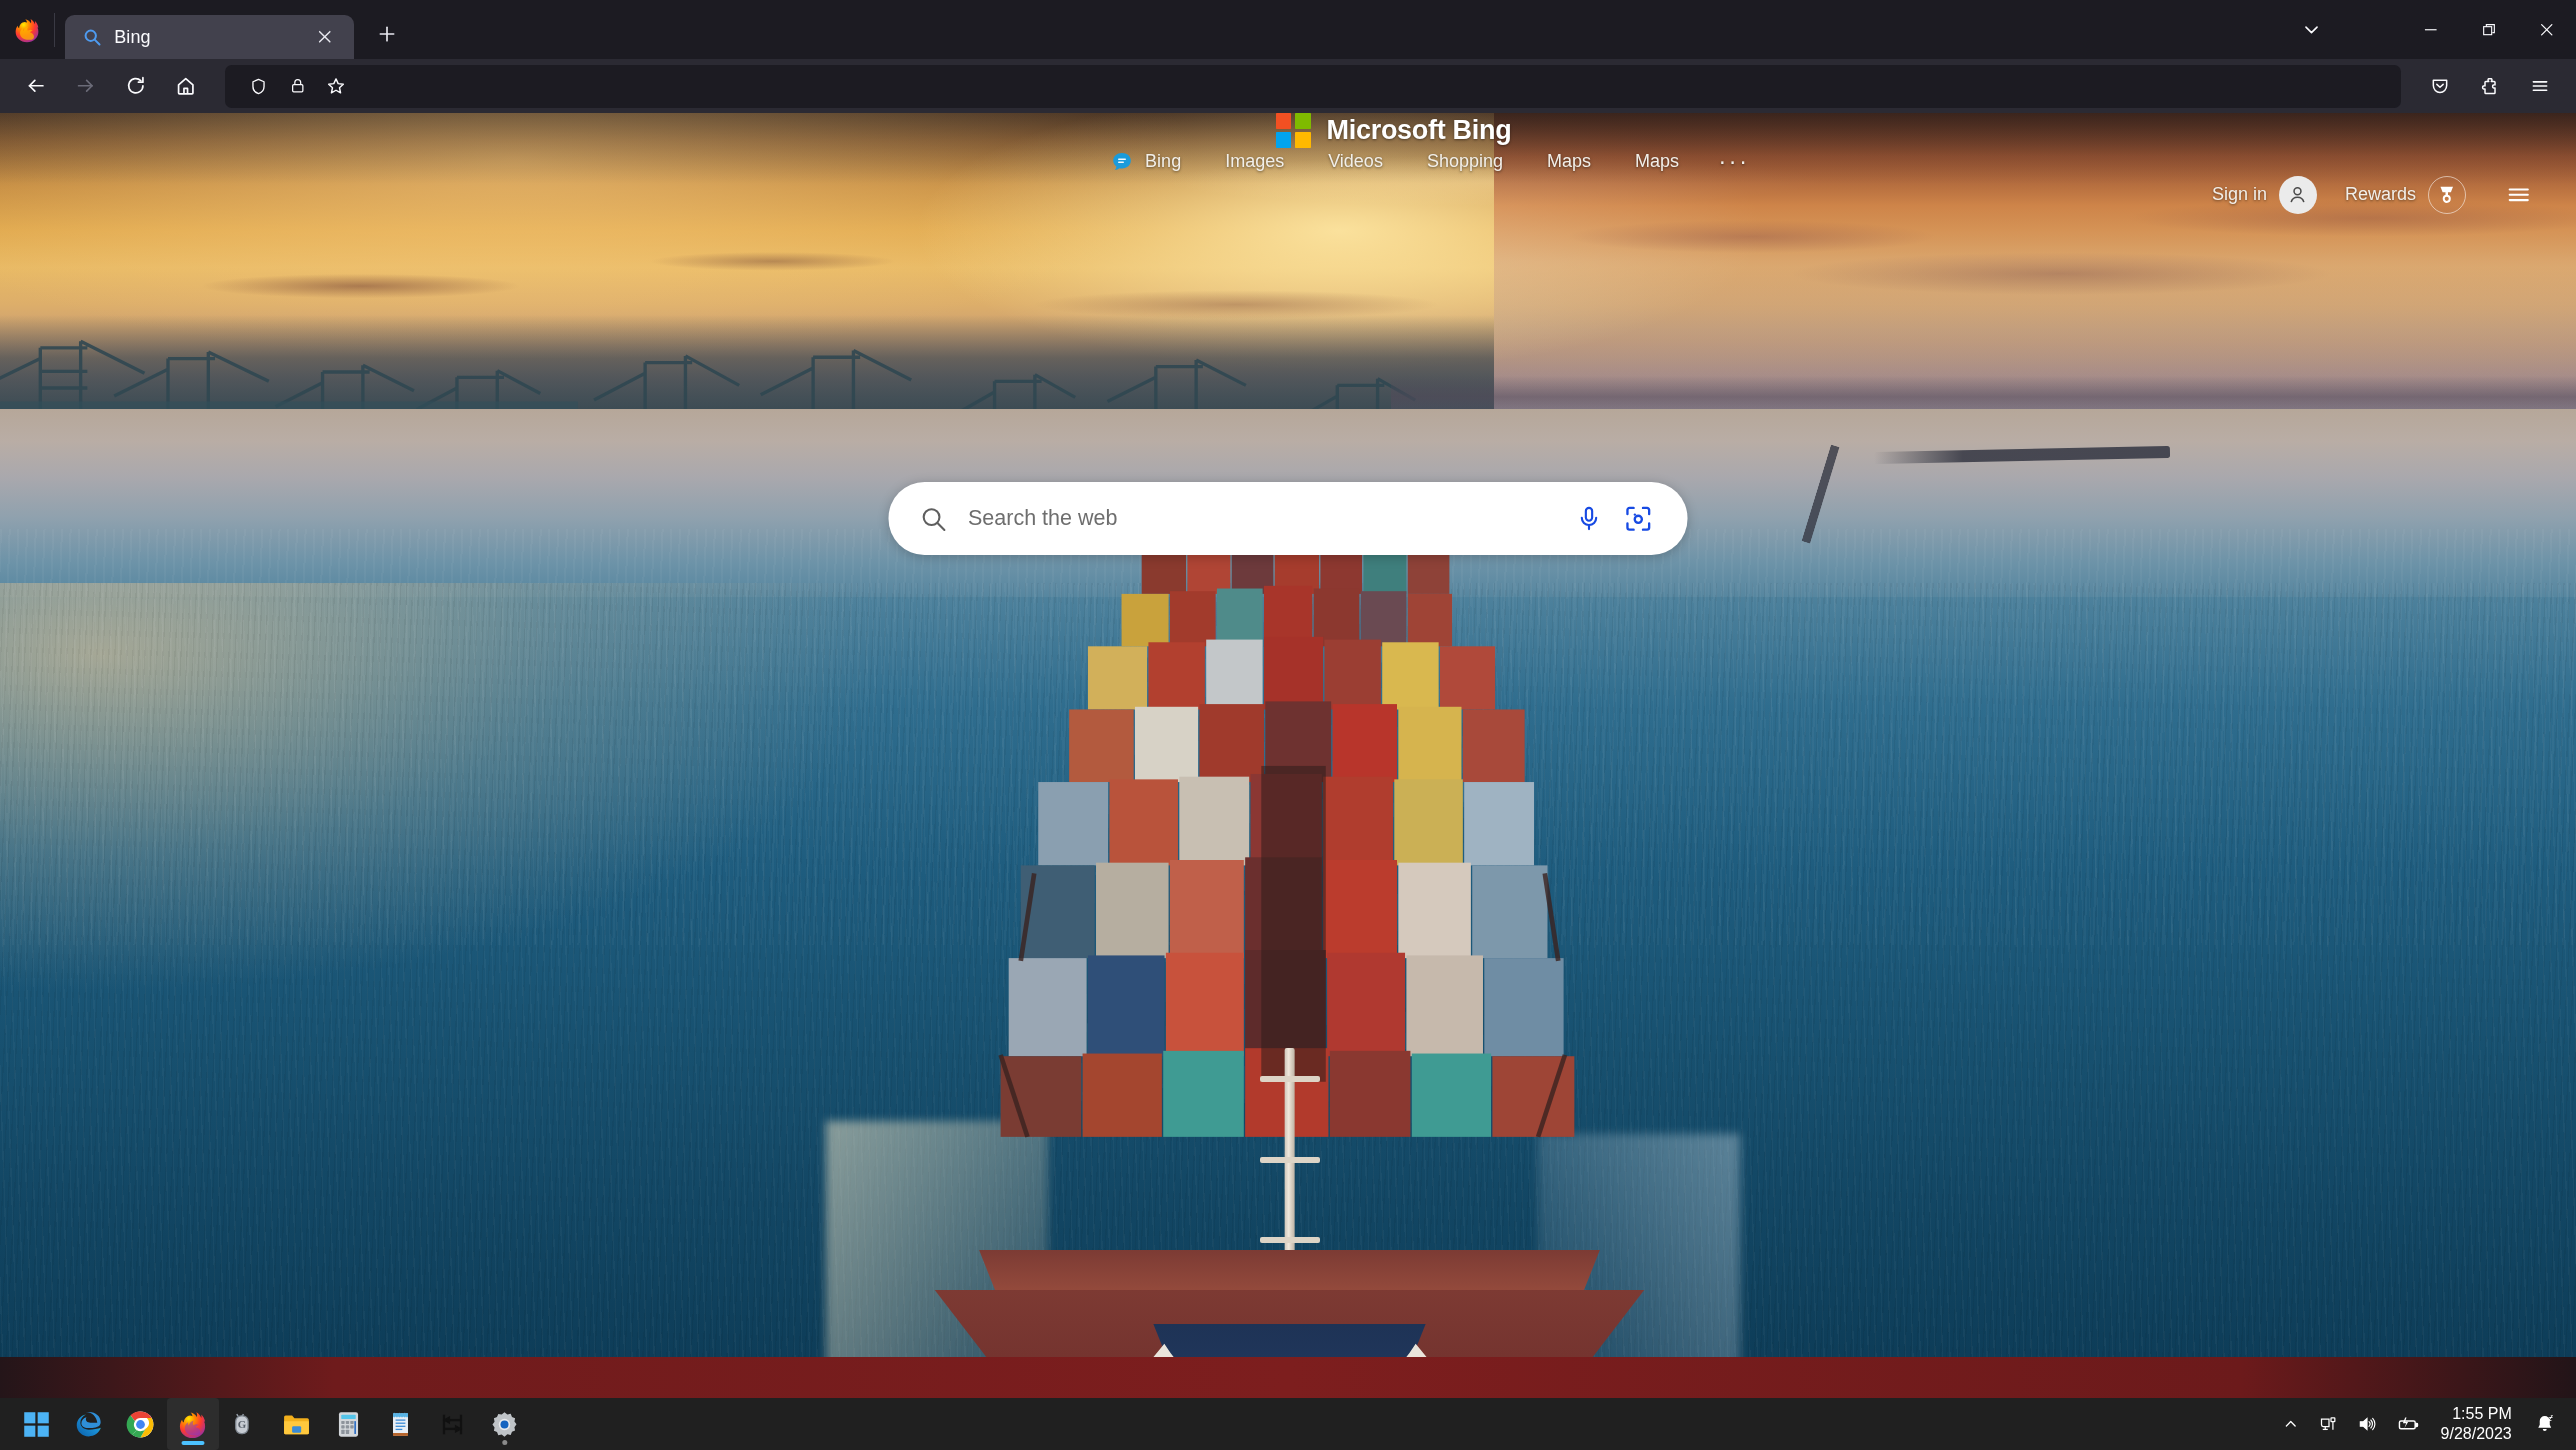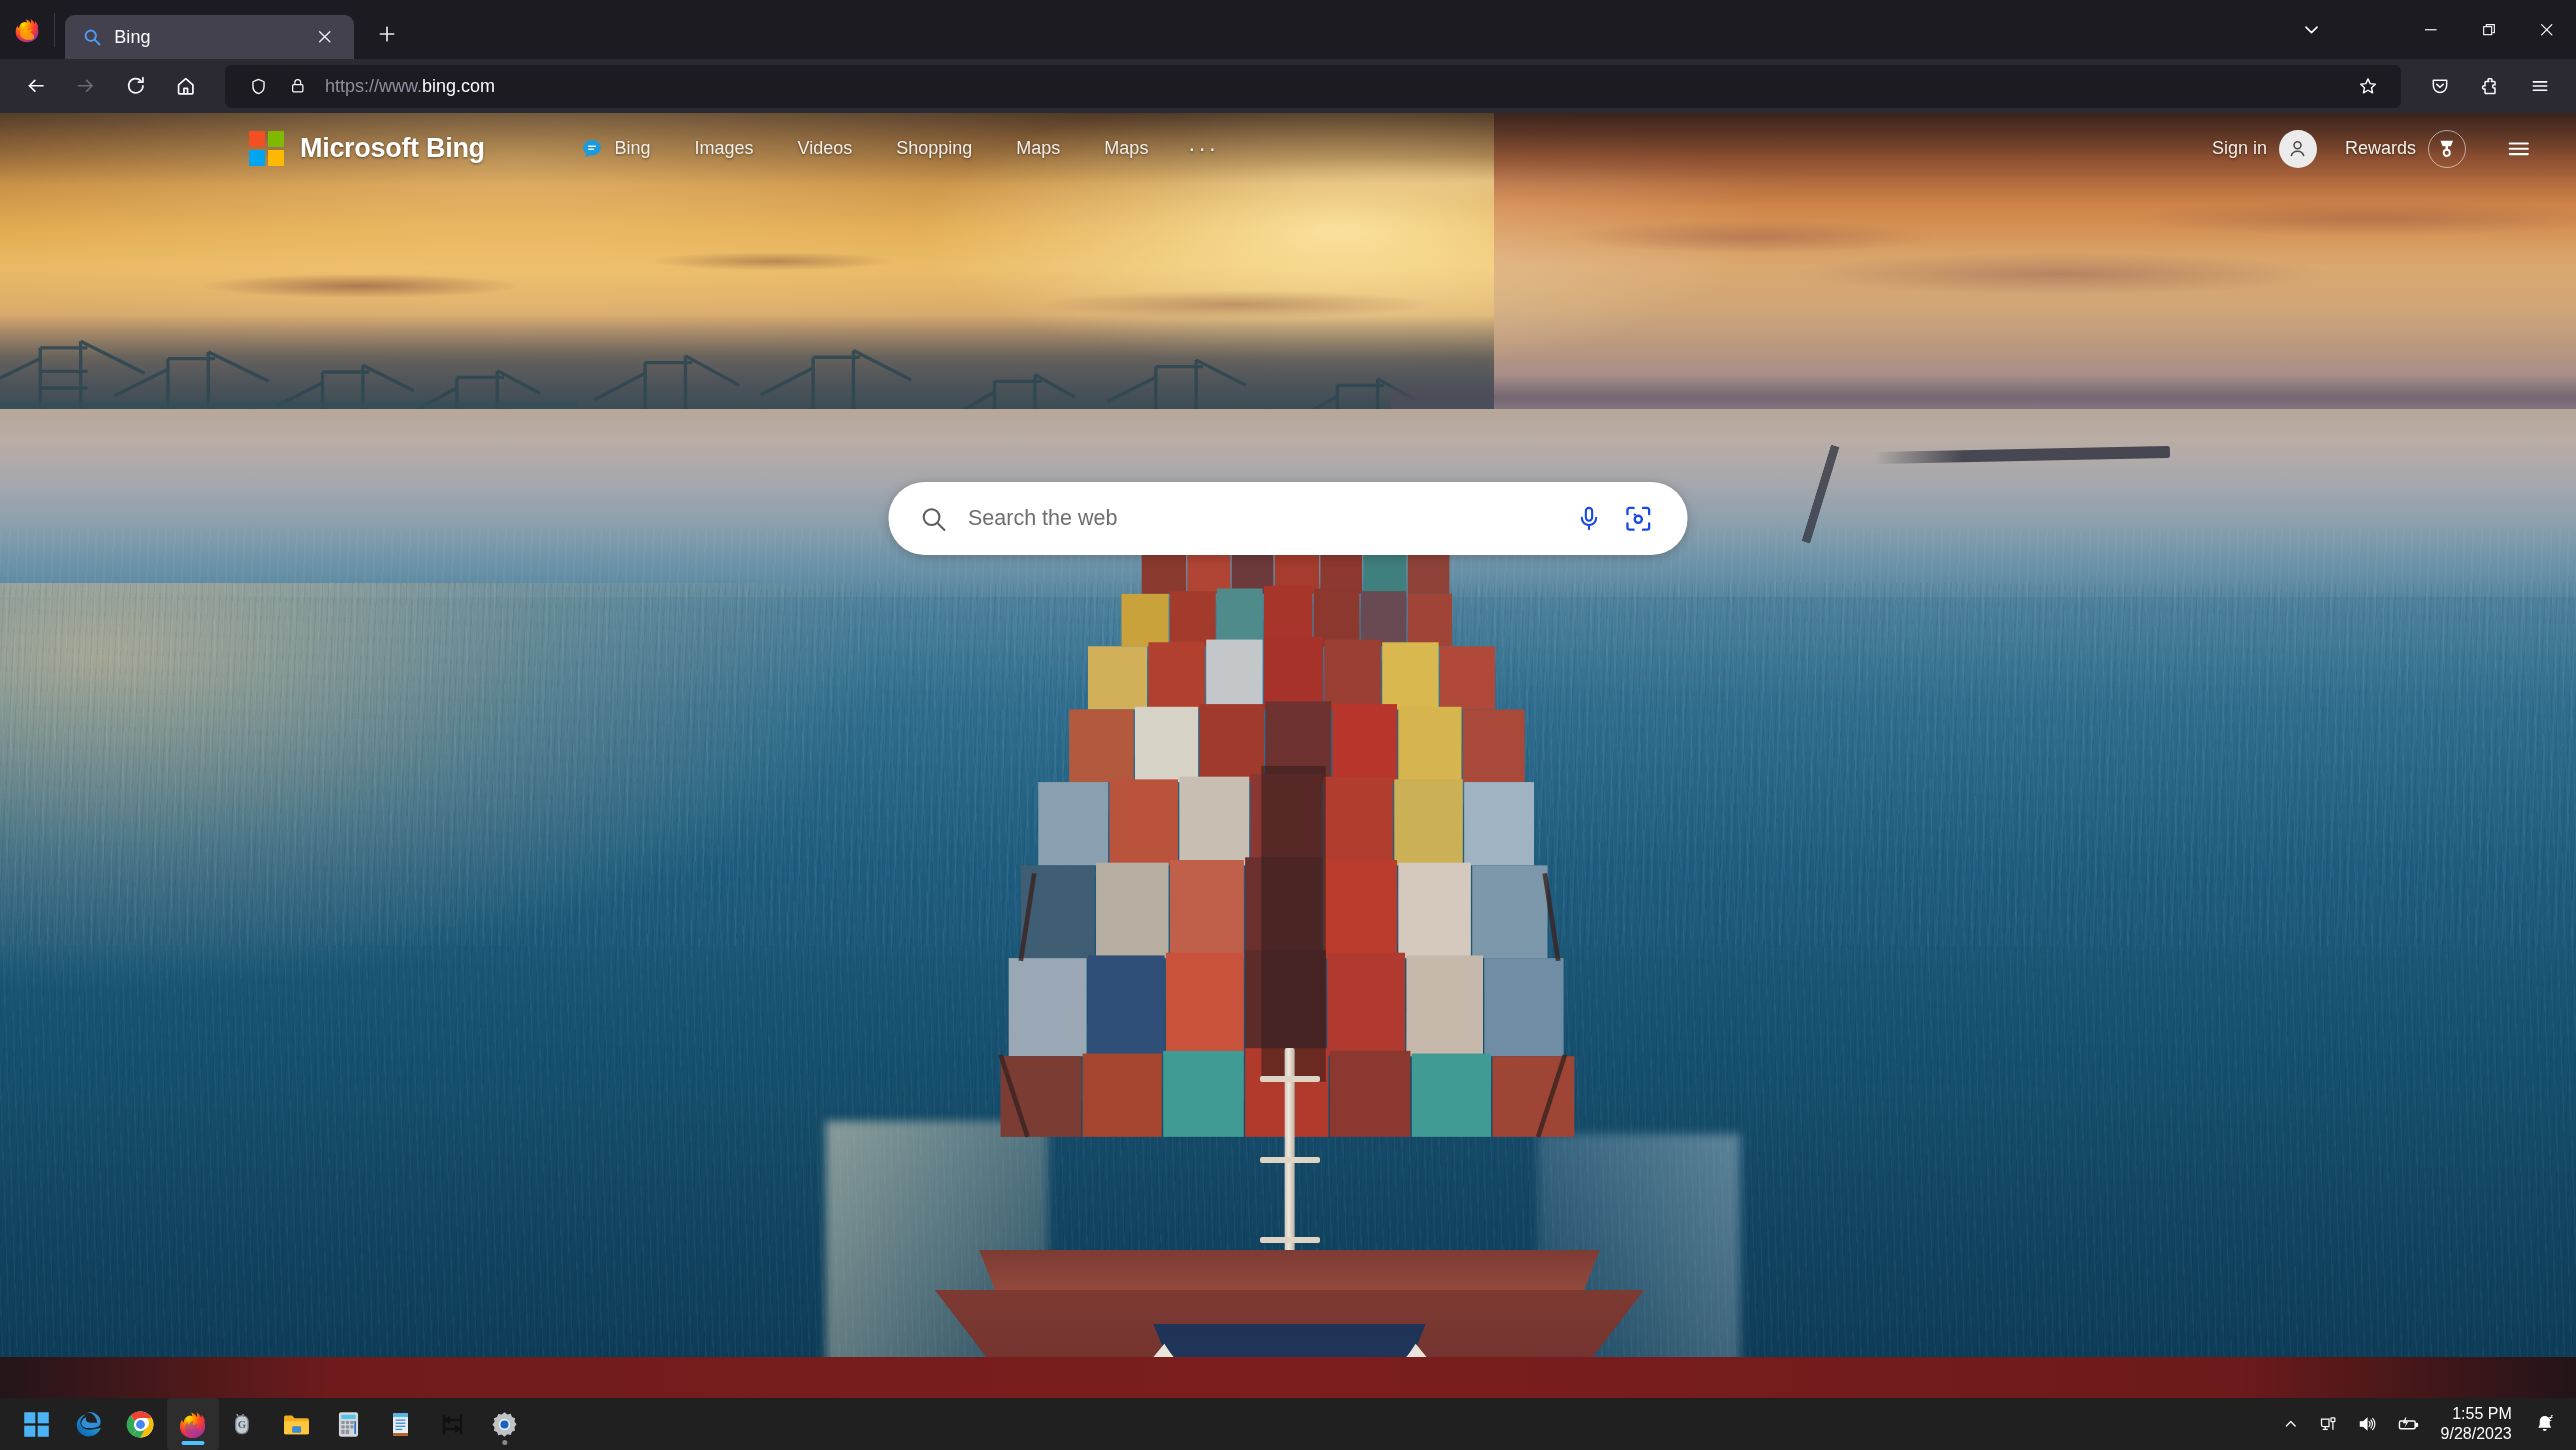--- a/index.html
+++ b/index.html
@@ -392,7 +392,6 @@
             <path d="M8 10.5V7.5a4 4 0 0 1 8 0v3"></path>
         </svg>
       </span>
-      <span class="url-text"><span>https://www.</span><b>bing.com</b></span>
       <span class="star-btn">
         <svg width="20" height="20" viewBox="0 0 24 24" stroke="#fbfbfe" stroke-width="1.7" fill="none" stroke-linejoin="round">
           <polygon points="12,3.5 14.6,9.2 20.8,9.9 16.2,14.1 17.5,20.2 12,17.1 6.5,20.2 7.8,14.1 3.2,9.9 9.4,9.2"></polygon>

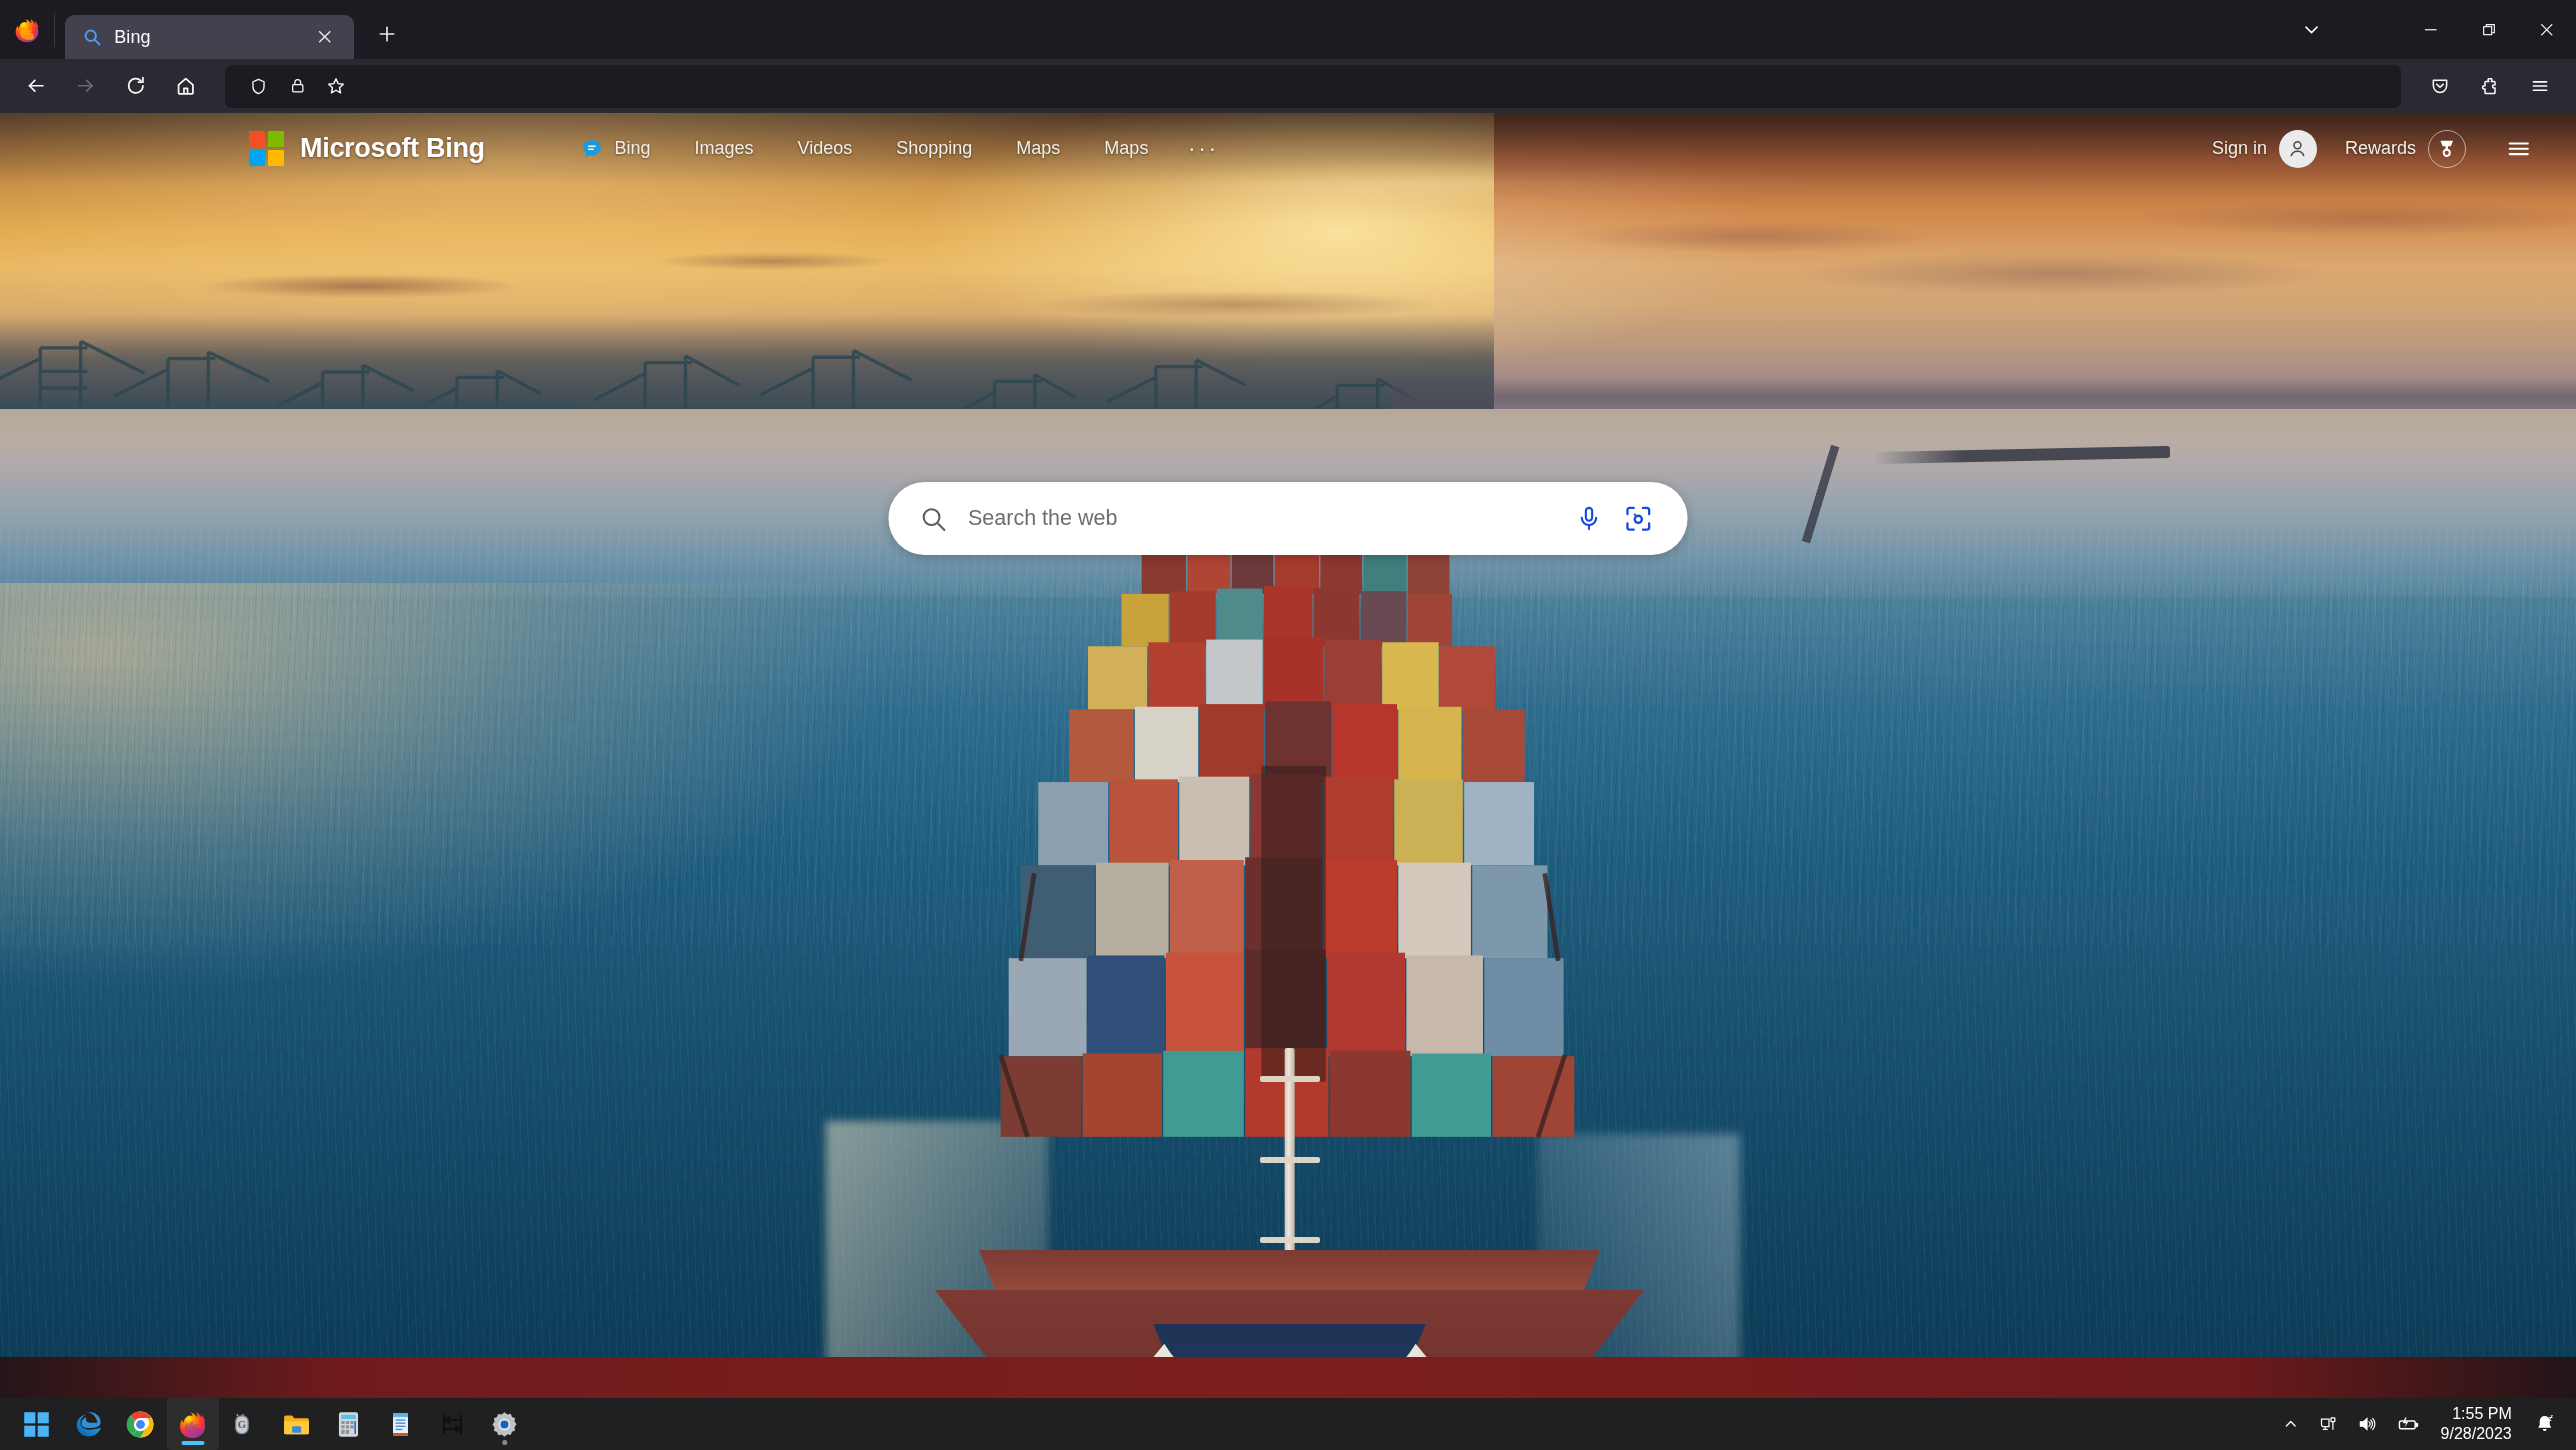--- a/index.html
+++ b/index.html
@@ -216,6 +216,7 @@
     position:absolute; left:0; top:0; width:100%; height:71px;
     display:flex; align-items:center; padding:0 38px 0 249px;
     background:linear-gradient(to bottom, rgba(30,22,16,.30), rgba(30,22,16,0));
+    flex-direction:column;
   }
   .bing-logo { display:flex; align-items:center; gap:16px; flex:0 0 auto; }
   .ms-squares { width:35px; height:35px; display:grid; grid-template-columns:1fr 1fr; grid-template-rows:1fr 1fr; gap:3.4px; }

